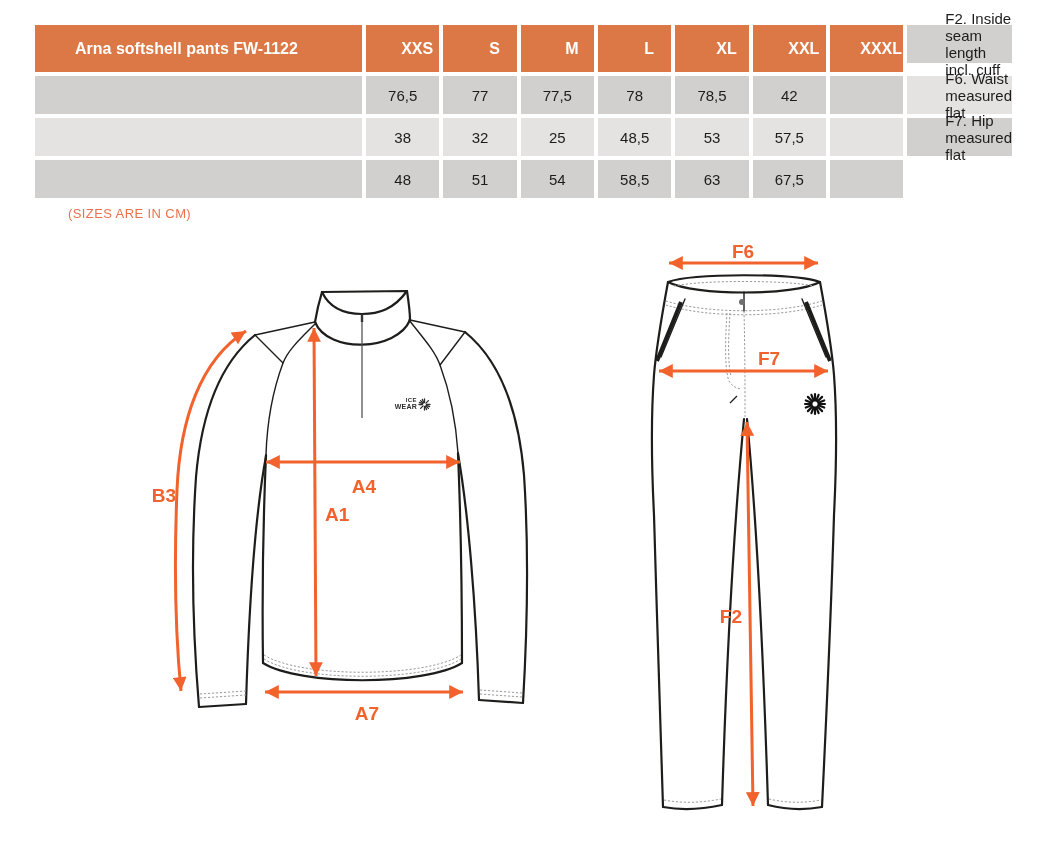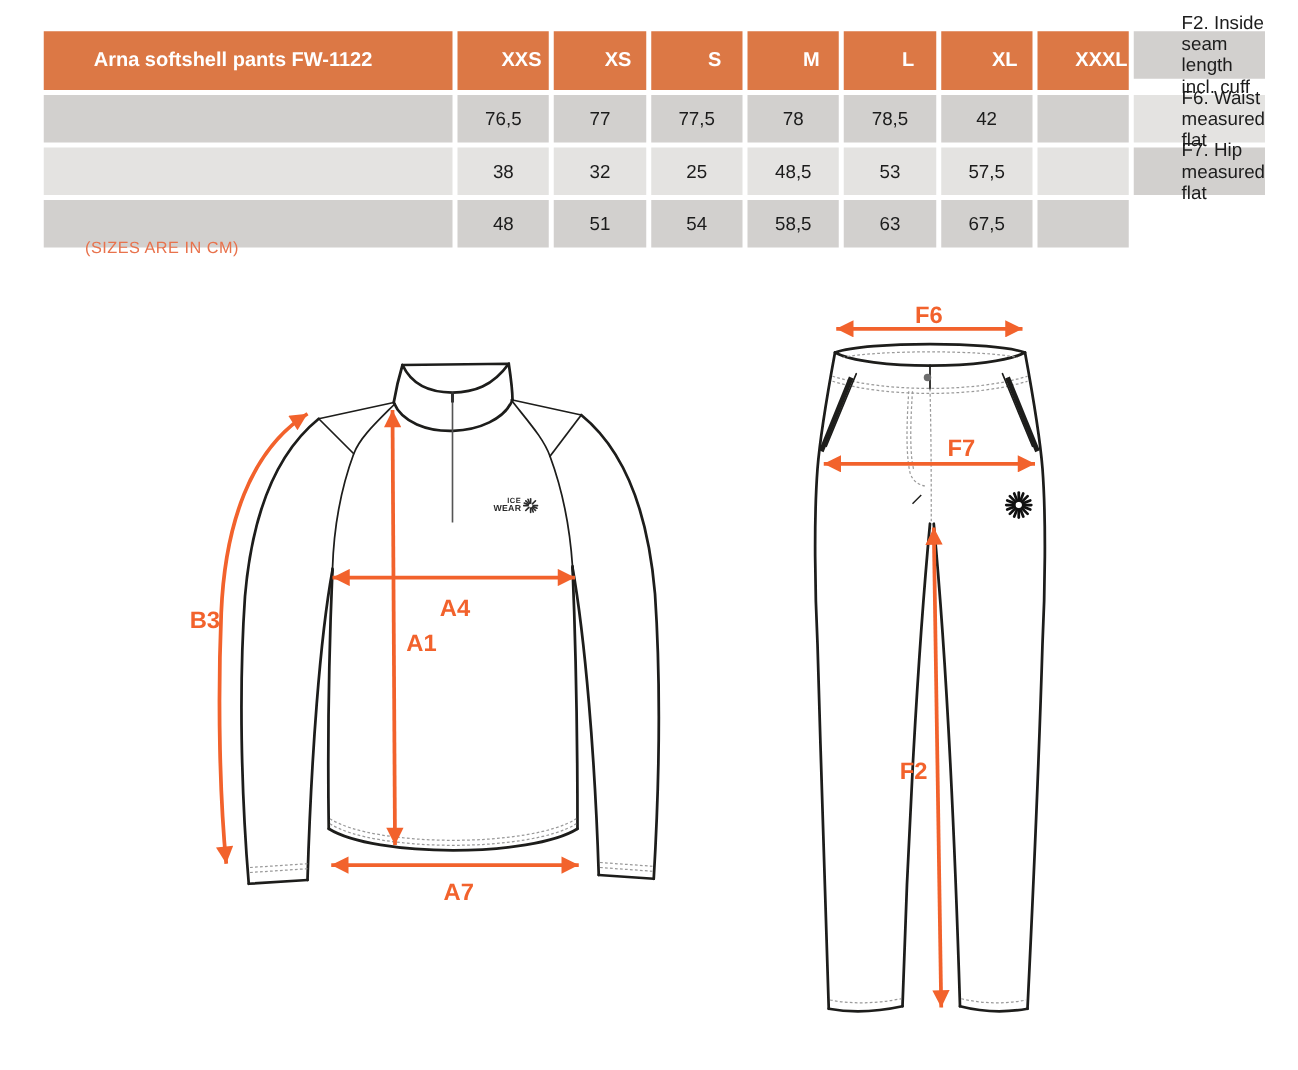--- a/index.html
+++ b/index.html
@@ -43,7 +43,6 @@
 
     <div class="cell th lbl">Arna softshell pants FW-1122</div>
     <div class="cell th">XXS</div>
-    <div class="cell th">XS</div>
     <div class="cell th">S</div>
     <div class="cell th">M</div>
     <div class="cell th">L</div>

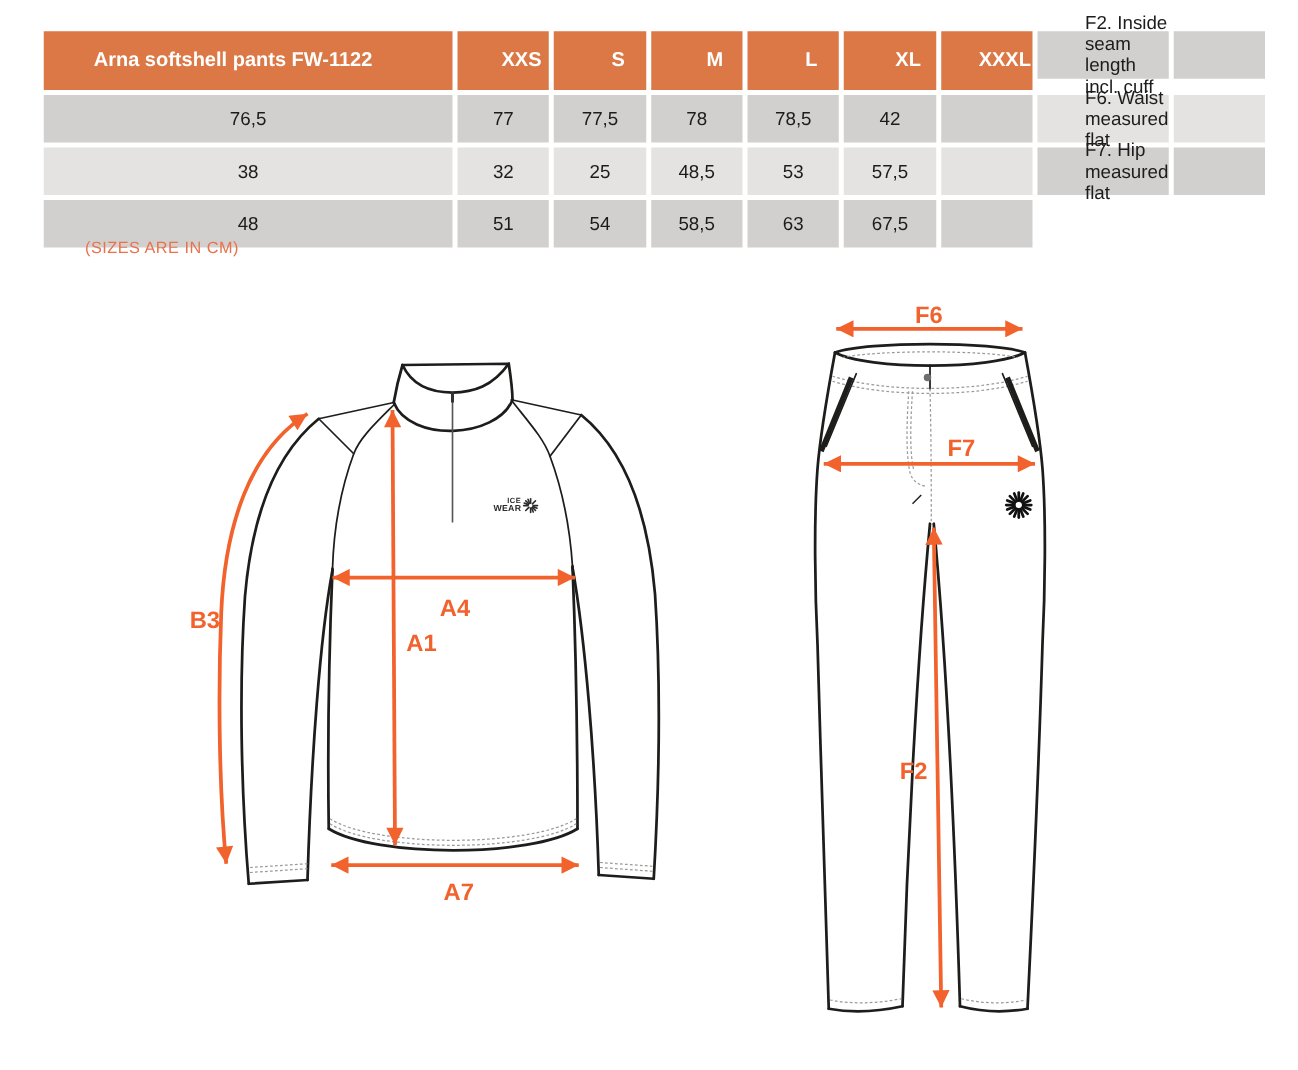--- a/index.html
+++ b/index.html
@@ -47,6 +47,7 @@
     <div class="cell th">M</div>
     <div class="cell th">L</div>
     <div class="cell th">XL</div>
+    <div class="cell th">XXL</div>
     <div class="cell th">XXXL</div>
 
     <div class="cell td lbl r-dark">F2. Inside seam length incl. cuff</div>

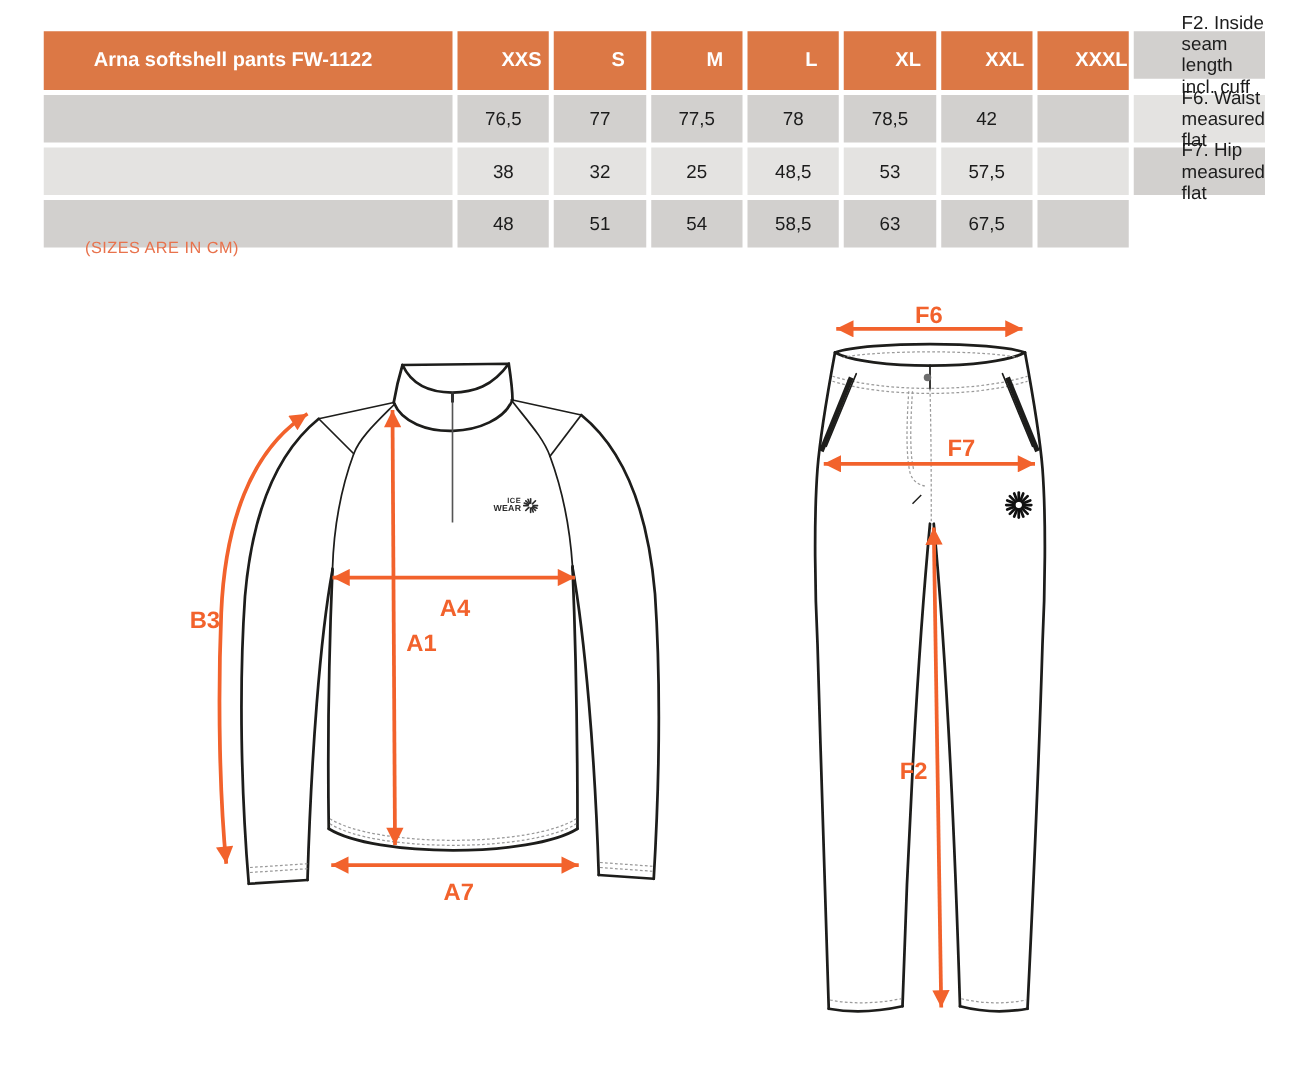--- a/index.html
+++ b/index.html
@@ -21,7 +21,7 @@
   .r-light{background:#E4E3E1;}
   
   .sizes-note{
-    position:absolute;left:68px;top:190px;
+    position:absolute;left:68px;top:206px;
     color:#E8724C;font-size:13px;letter-spacing:.4px;font-weight:normal;
   }
   

